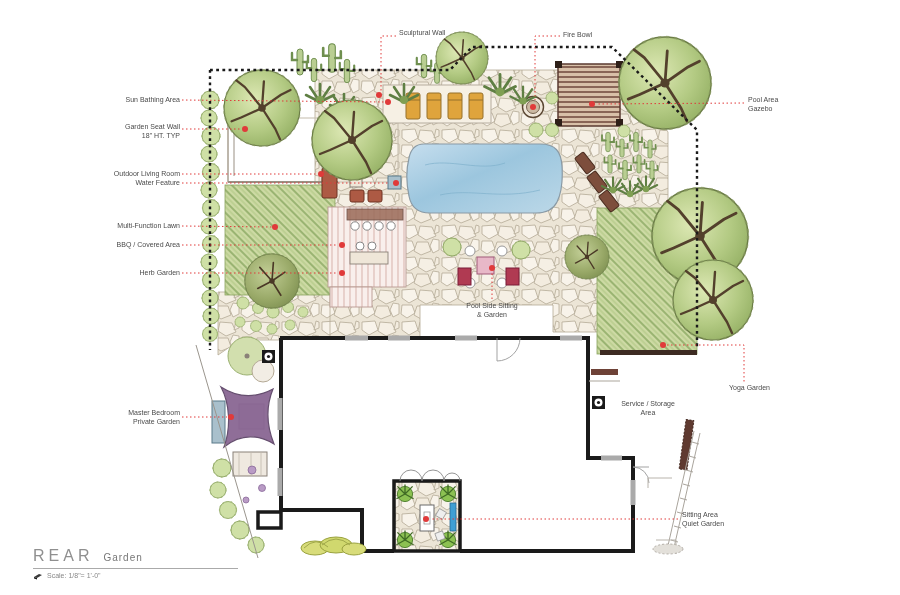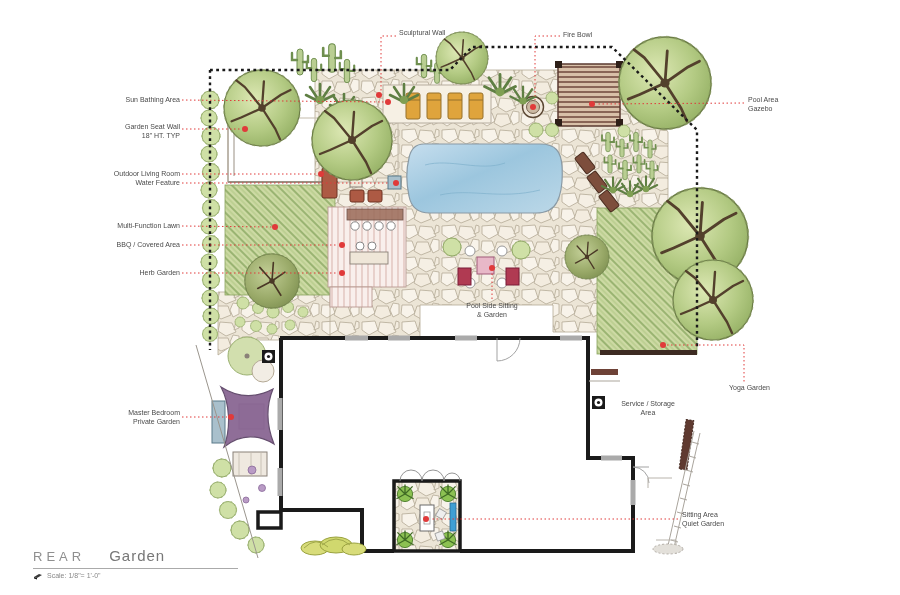--- a/index.html
+++ b/index.html
@@ -11,7 +11,7 @@
   .lbl.r{text-align:right;}
   .lbl.c{text-align:center;white-space:normal;}
   #title-block{position:absolute;left:33px;top:547px;}
-  #title-main{font-size:13px;letter-spacing:4px;color:#8f8f8f;}
+  #title-main{font-size:16px;letter-spacing:4px;color:#8f8f8f;}
   #title-sub{font-size:15px;color:#777;margin-left:24px;letter-spacing:1px;}
   #title-rule{width:205px;height:1px;background:#aaa;margin-top:3px;}
   #scale-row{display:flex;align-items:center;margin-top:2px;}

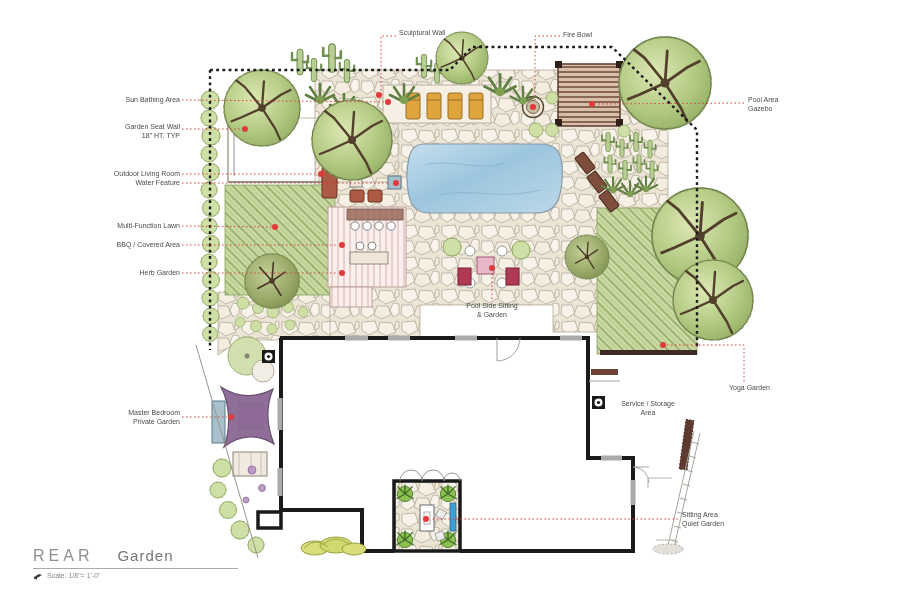--- a/index.html
+++ b/index.html
@@ -12,7 +12,7 @@
   .lbl.c{text-align:center;white-space:normal;}
   #title-block{position:absolute;left:33px;top:547px;}
   #title-main{font-size:16px;letter-spacing:4px;color:#8f8f8f;}
-  #title-sub{font-size:15px;color:#777;margin-left:24px;letter-spacing:1px;}
+  #title-sub{font-size:10px;color:#777;margin-left:10px;letter-spacing:1px;}
   #title-rule{width:205px;height:1px;background:#aaa;margin-top:3px;}
   #scale-row{display:flex;align-items:center;margin-top:2px;}
   #scale-text{font-size:7px;color:#888;margin-left:4px;}

